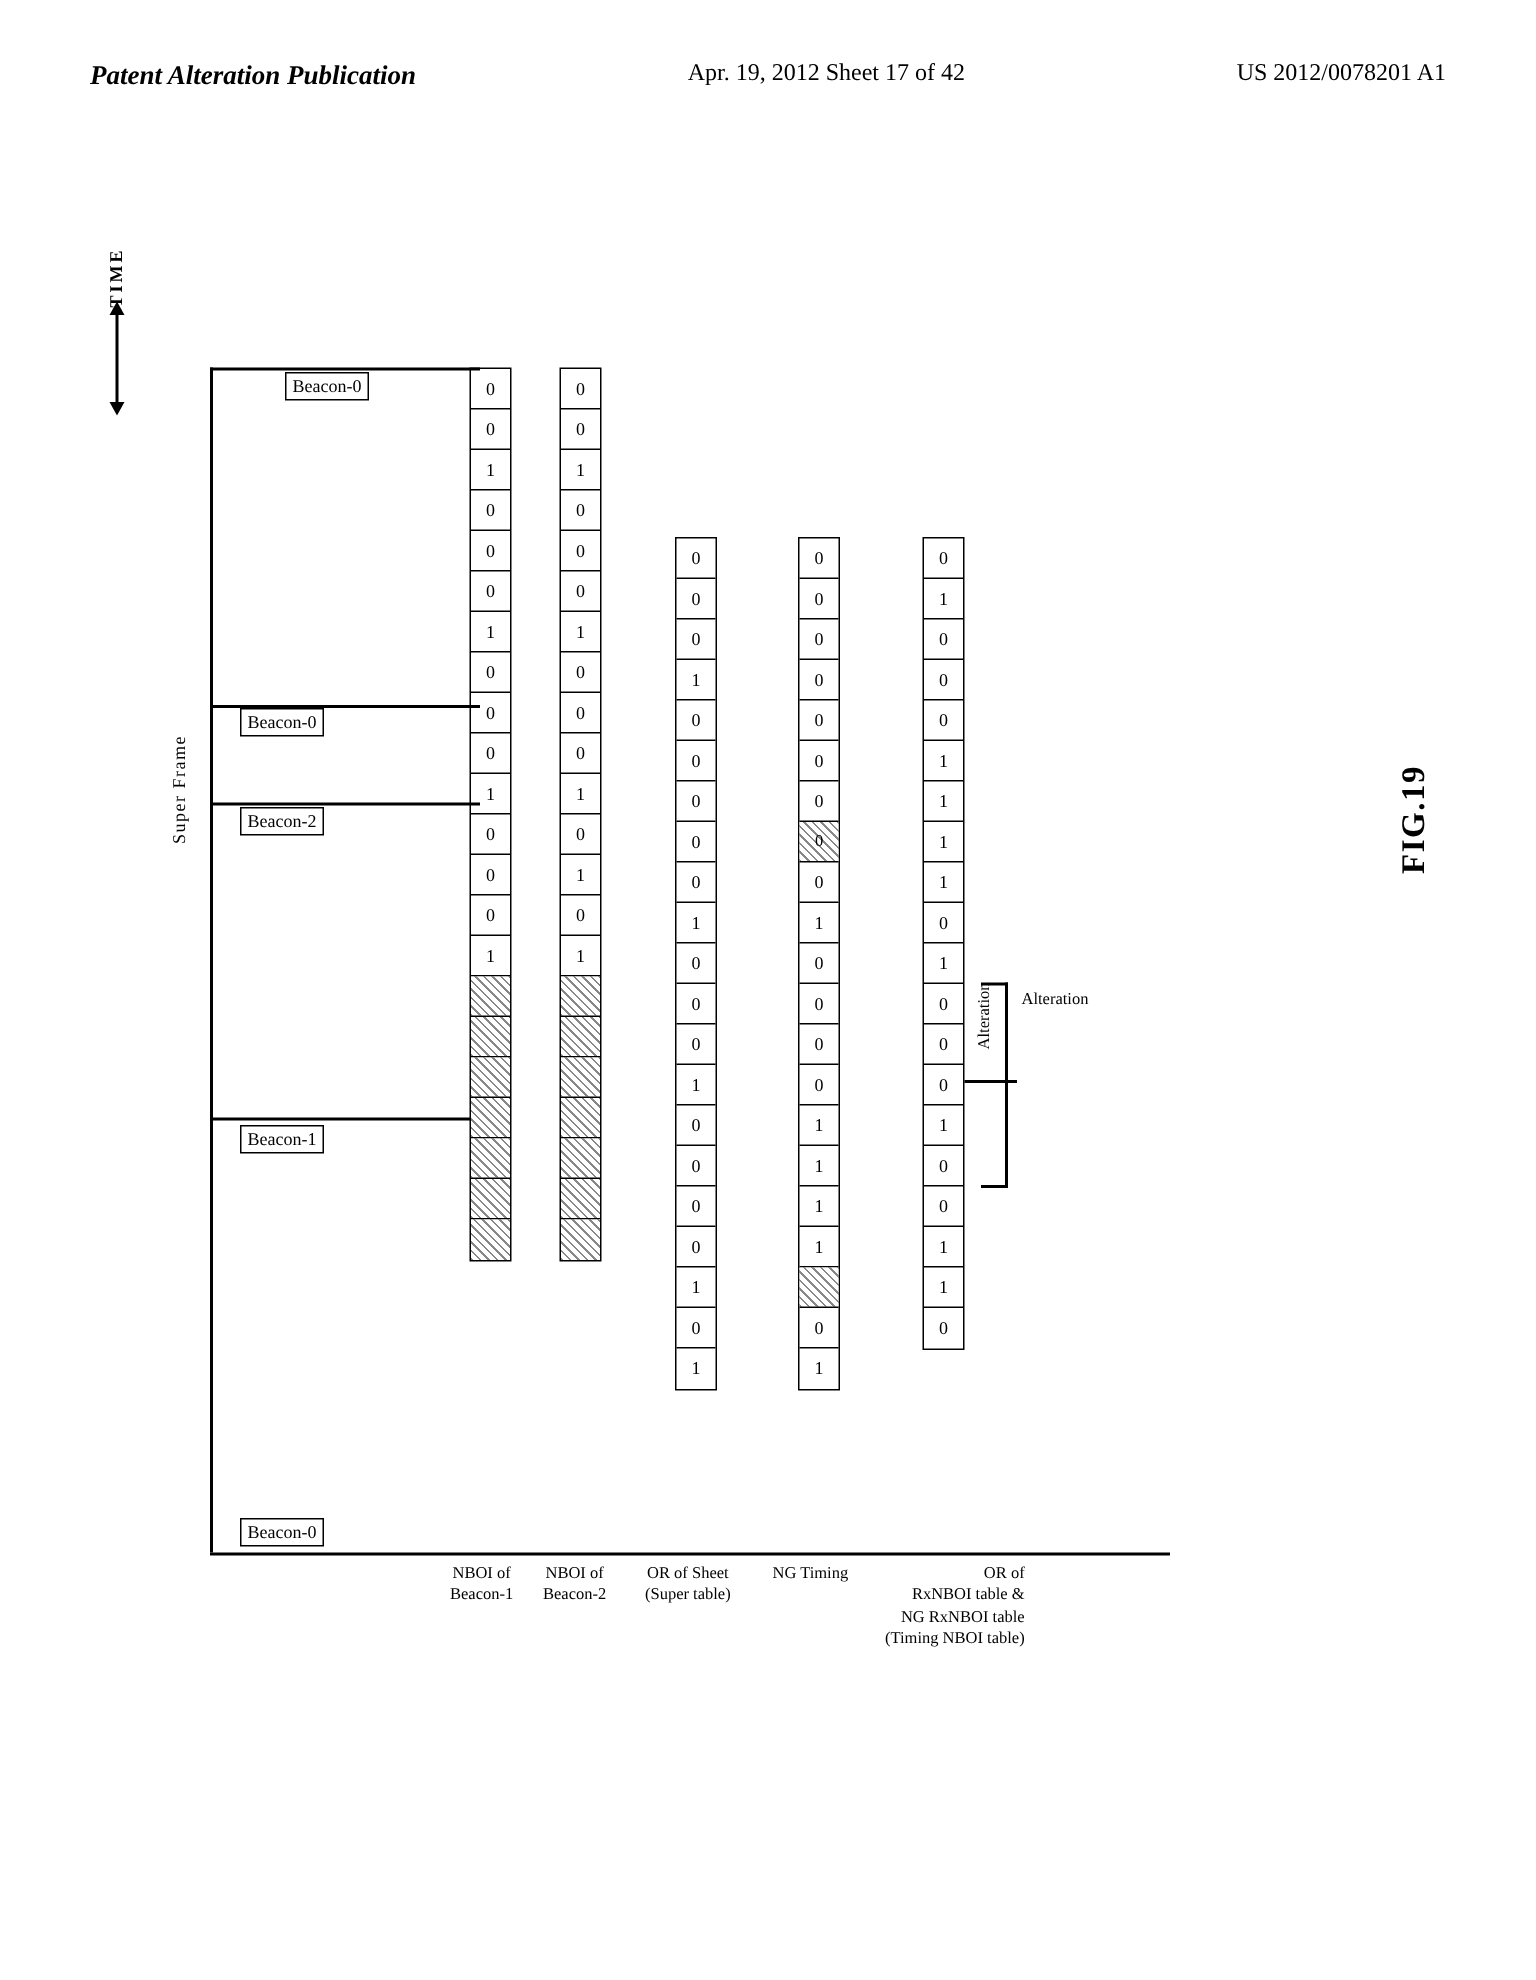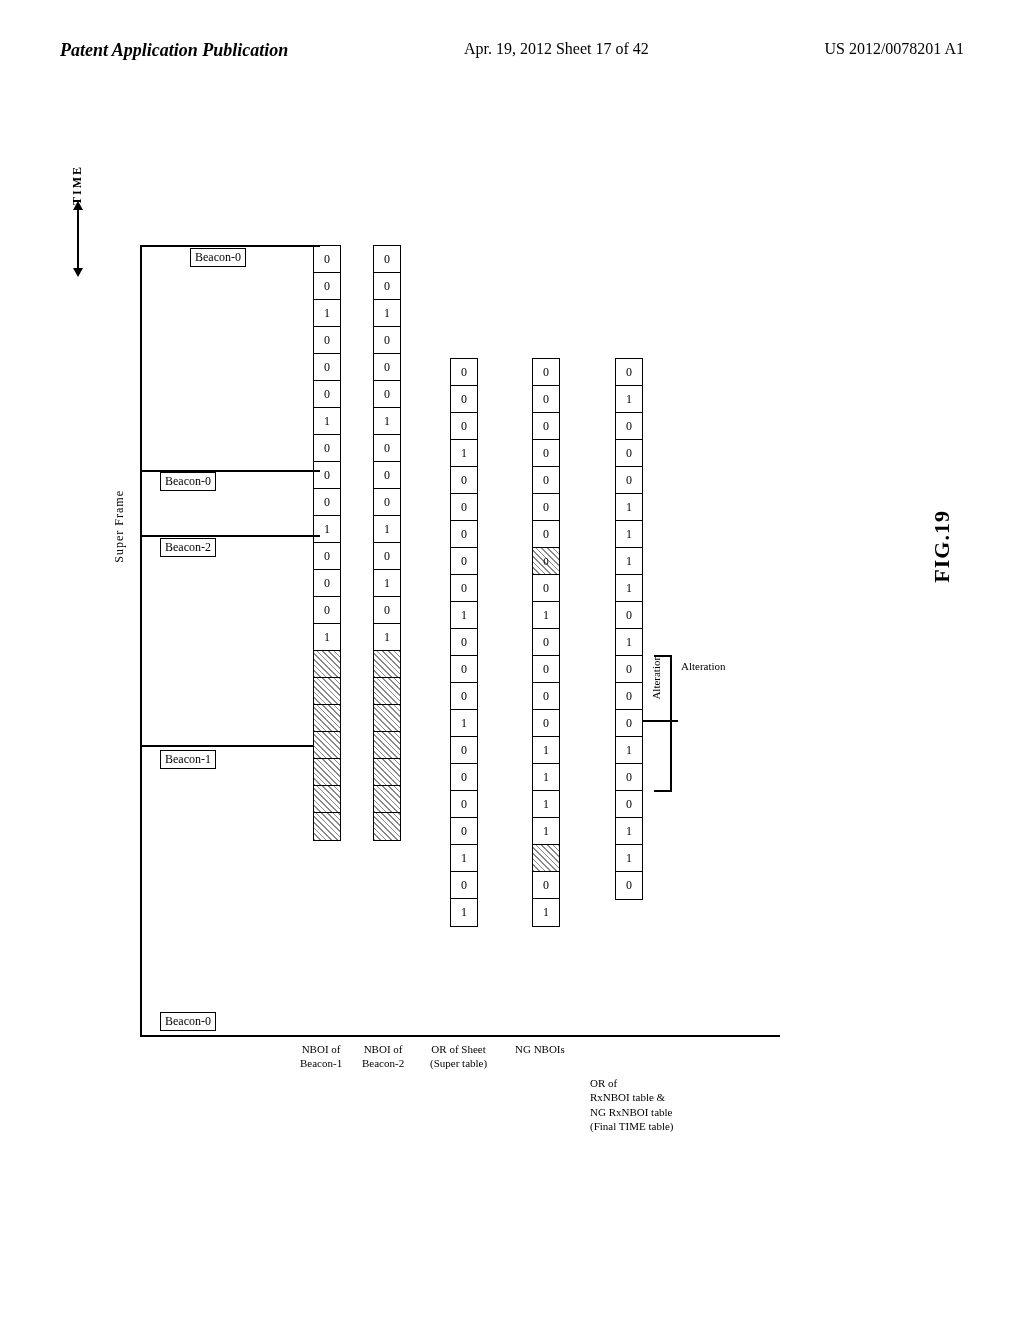--- a/index.html
+++ b/index.html
@@ -71,7 +71,7 @@
 <body>
 
 <div class="header">
-  <div class="header-left">Patent Application Publication</div>
+  <div class="header-left">Patent Alteration Publication</div>
   <div class="header-center">Apr. 19, 2012  Sheet 17 of 42</div>
   <div class="header-right">US 2012/0078201 A1</div>
 </div>

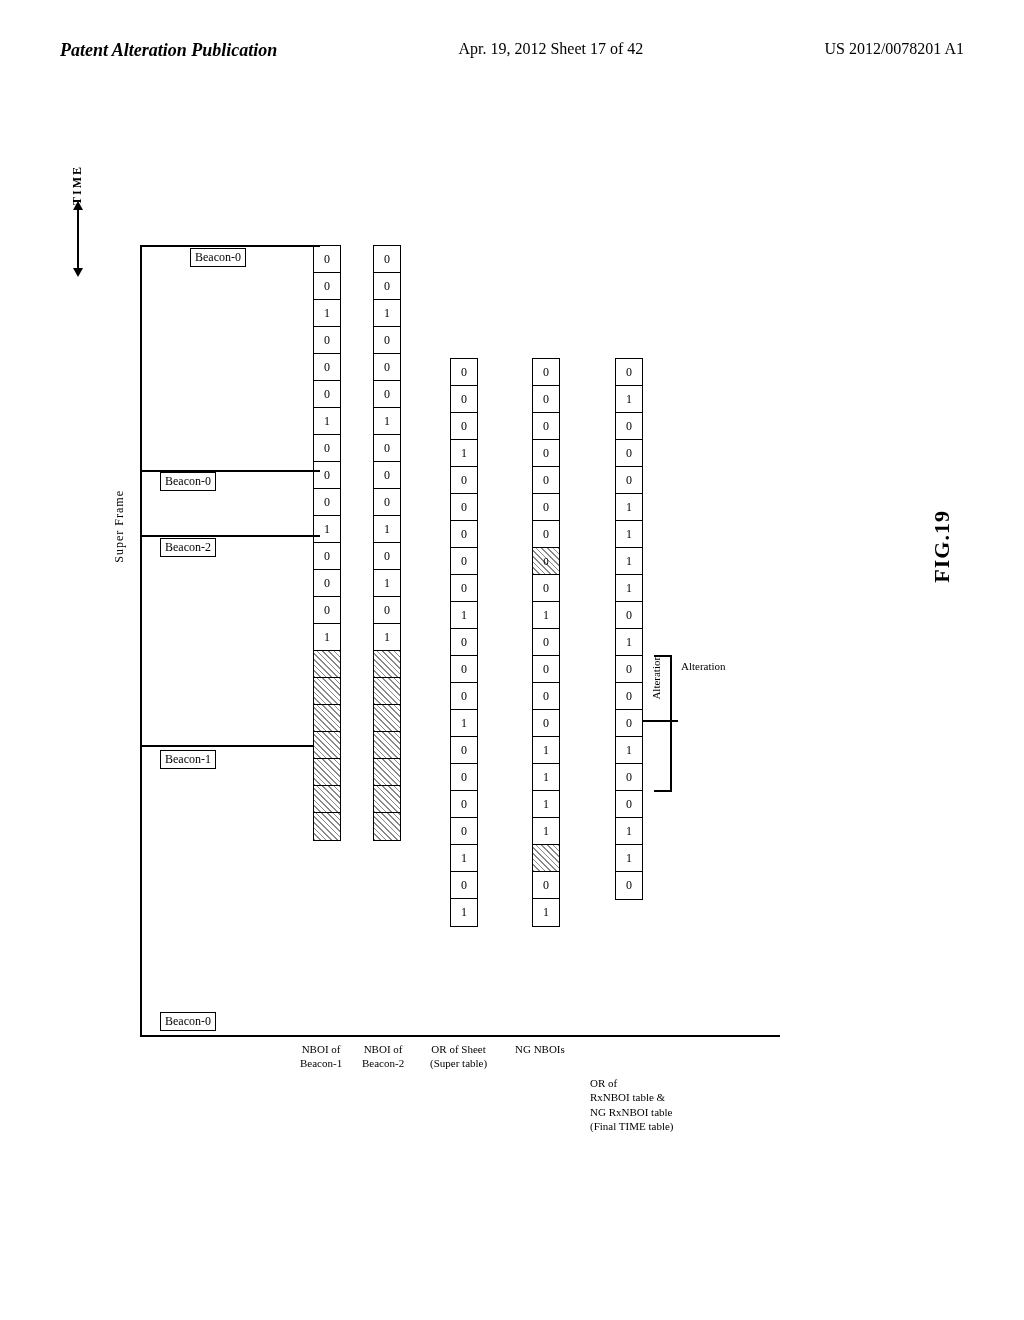--- a/index.html
+++ b/index.html
@@ -268,7 +268,7 @@
   </div>
 
   <div style="position:absolute;left:455px;top:882px;font-size:11px;text-align:center;line-height:1.3;">
-    <div>NG NBOIs</div>
+    <div>NG Timing</div>
   </div>
 
   <div style="position:absolute;left:530px;top:916px;font-size:11px;text-align:left;line-height:1.3;">

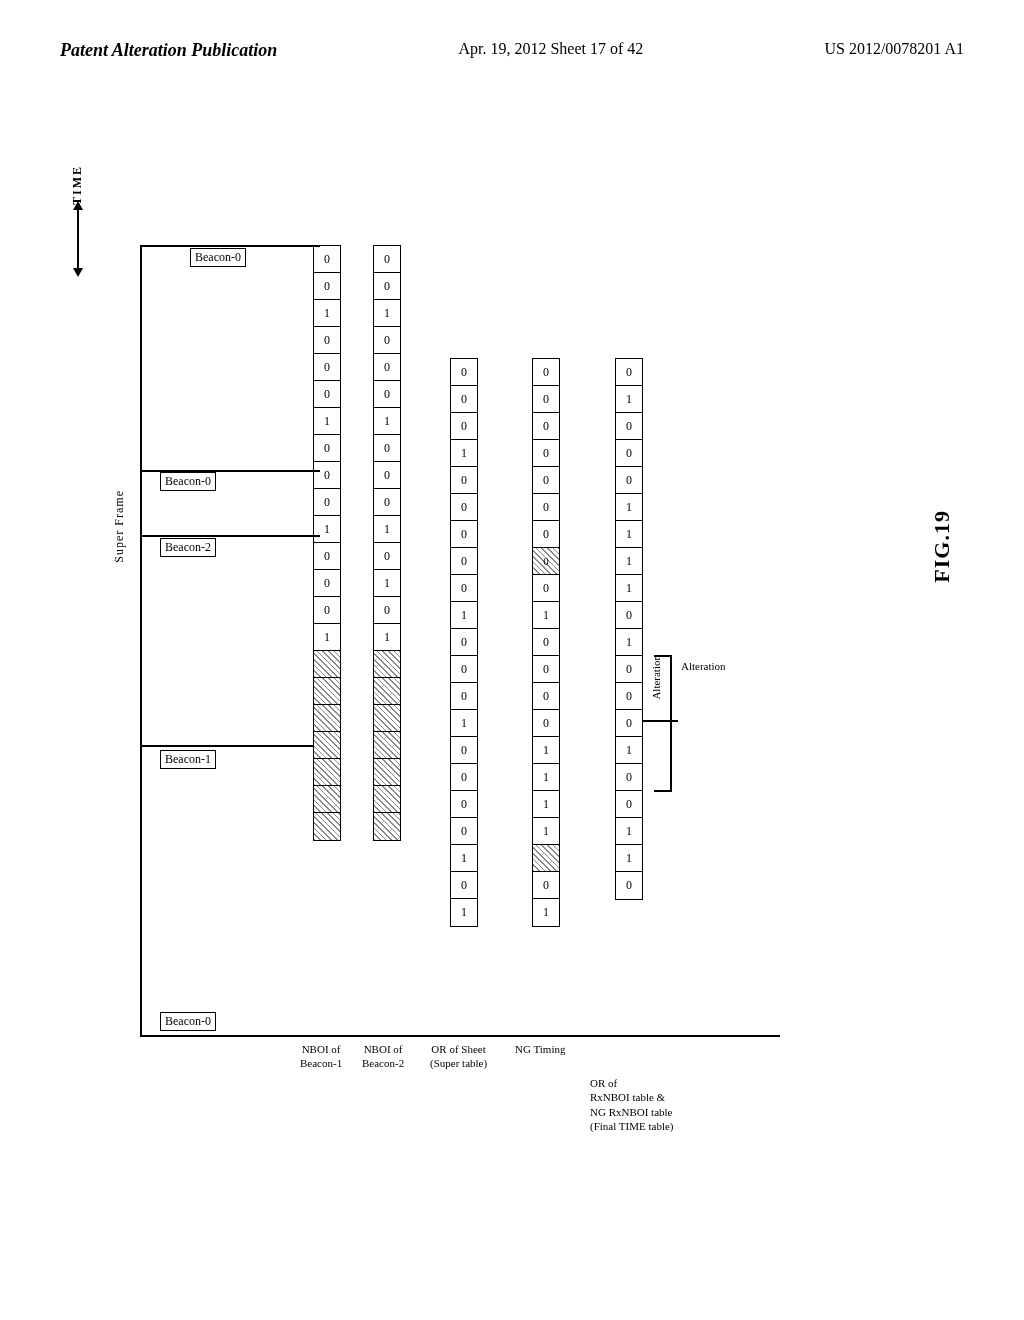--- a/index.html
+++ b/index.html
@@ -271,7 +271,7 @@
     <div>NG Timing</div>
   </div>
 
-  <div style="position:absolute;left:530px;top:916px;font-size:11px;text-align:left;line-height:1.3;">
+  <div style="position:absolute;left:530px;top:882px;font-size:11px;text-align:right;line-height:1.3;">
     <div>OR of</div>
     <div>RxNBOI table &amp;</div>
     <div>NG RxNBOI table</div>

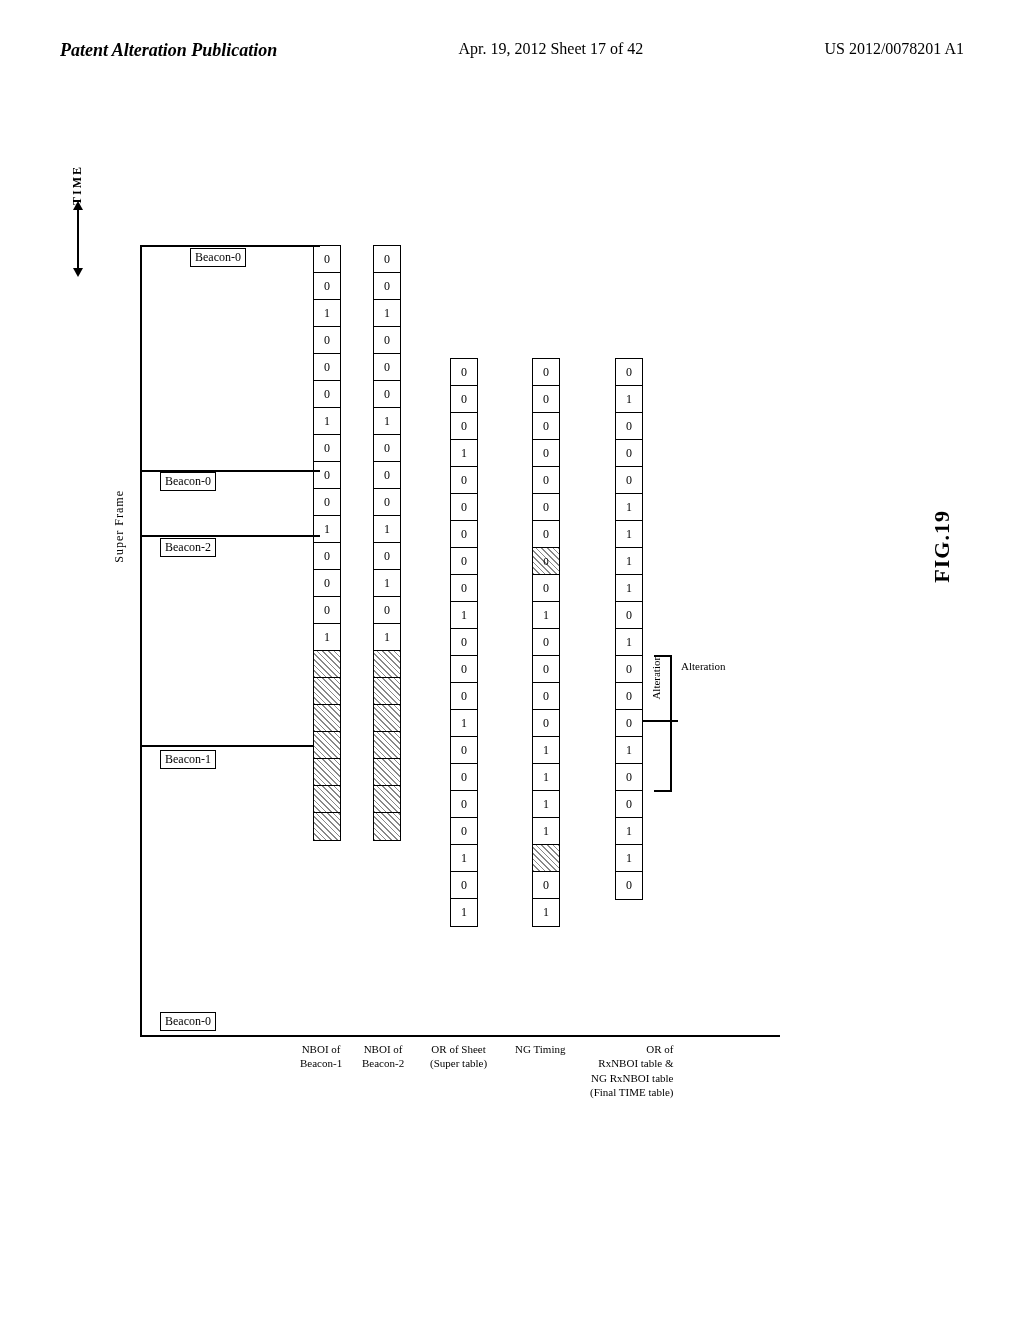--- a/index.html
+++ b/index.html
@@ -275,7 +275,7 @@
     <div>OR of</div>
     <div>RxNBOI table &amp;</div>
     <div>NG RxNBOI table</div>
-    <div>(Final TIME table)</div>
+    <div>(Timing NBOI table)</div>
   </div>
 
   <div style="position:absolute;right:5px;top:350px;font-size:22px;font-weight:bold;writing-mode:vertical-rl;transform:rotate(180deg);letter-spacing:1px;">FIG.19</div>

